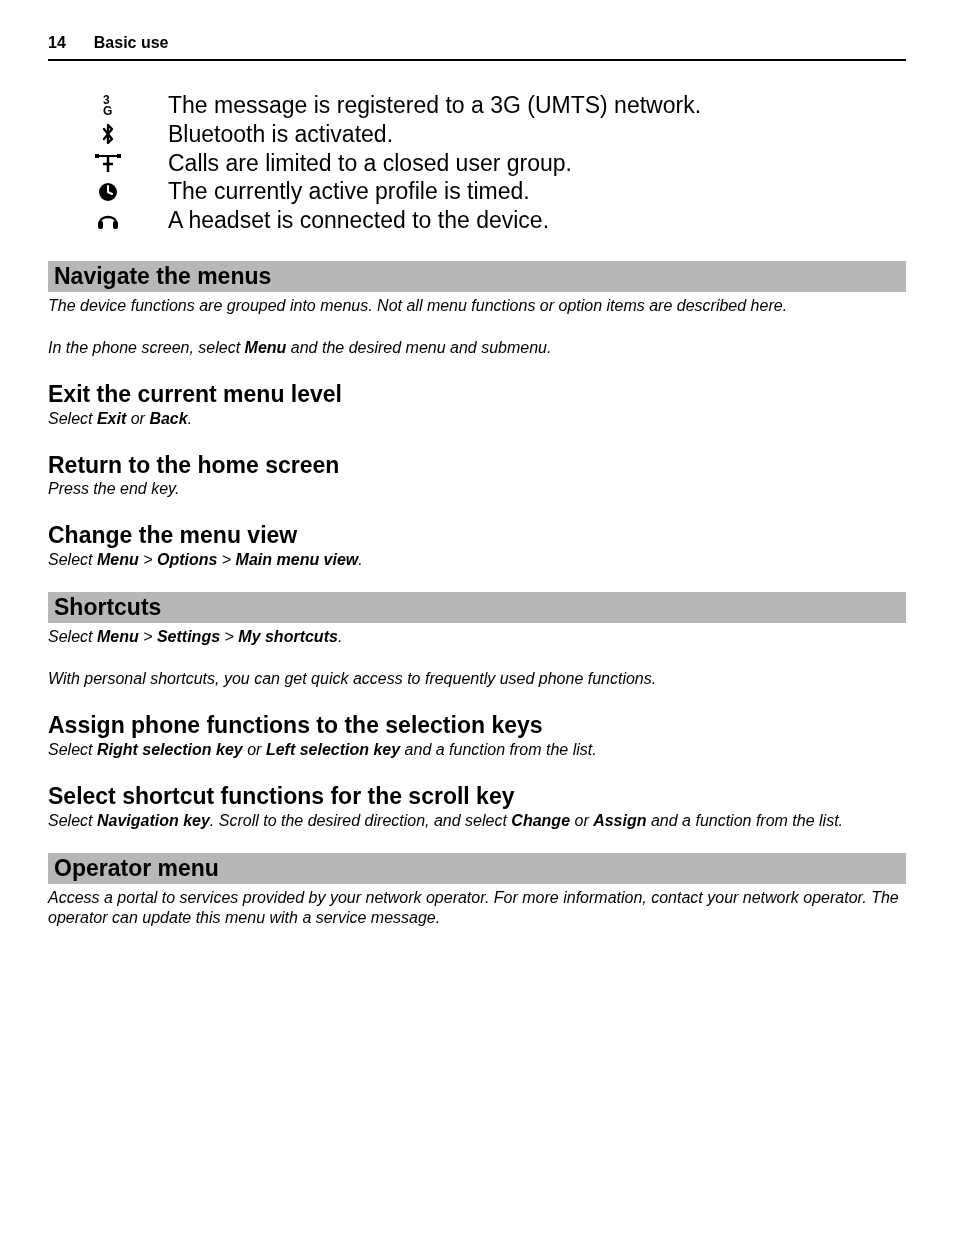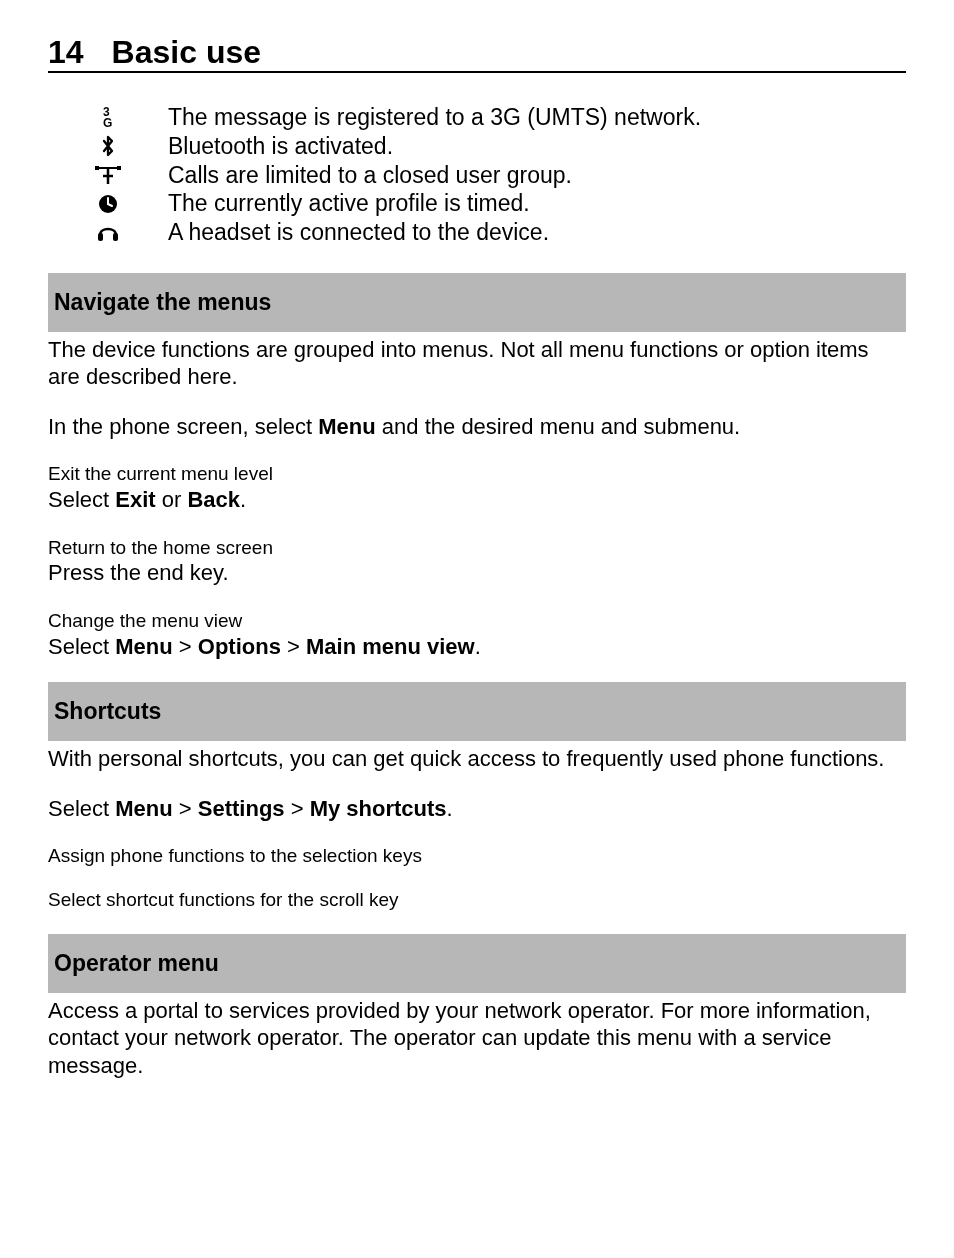--- a/index.html
+++ b/index.html
@@ -17,9 +17,9 @@
     display: flex;
     align-items: baseline;
     font-weight: 700;
-    font-size: 32px;
+    font-size: 16px;
     border-bottom: 2px solid #000;
-    padding-bottom: 0;
+    padding-bottom: 7px;
     margin-bottom: 30px;
   }
   .page-number {

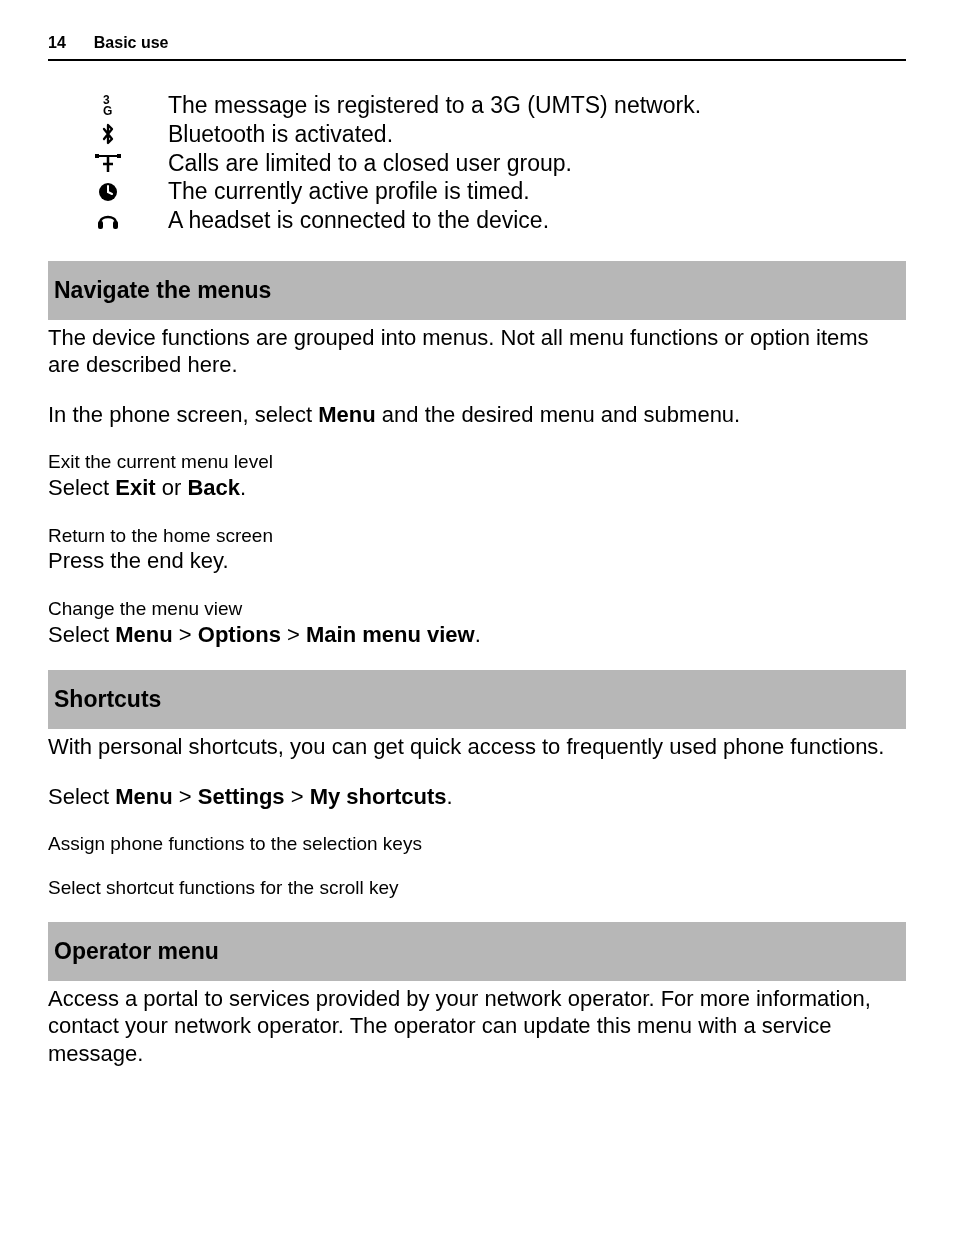--- a/index.html
+++ b/index.html
@@ -52,7 +52,7 @@
     background: #b7b7b7;
     font-weight: 700;
     font-size: 23px;
-    padding: 16px 6px;
+    padding: 2px 6px;
     margin-top: 22px;
     margin-bottom: 4px;
   }

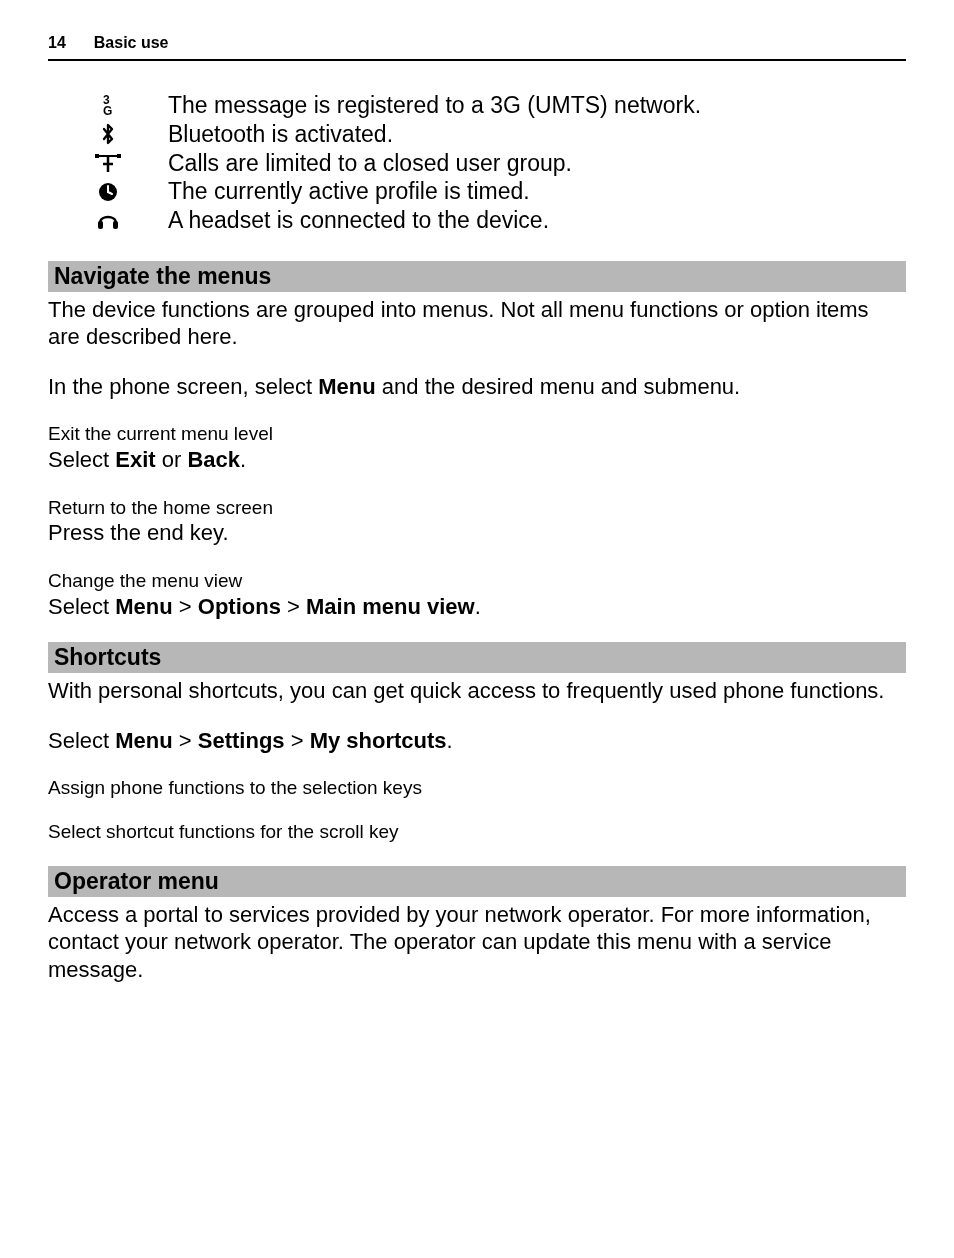--- a/index.html
+++ b/index.html
@@ -57,9 +57,10 @@
     margin-bottom: 4px;
   }
   .body-text {
-    font-size: 22px;
+    font-size: 16px;
     line-height: 1.25;
     margin: 0 0 22px 0;
+    font-style: italic;
   }
   .sub-heading {
     font-weight: 400;

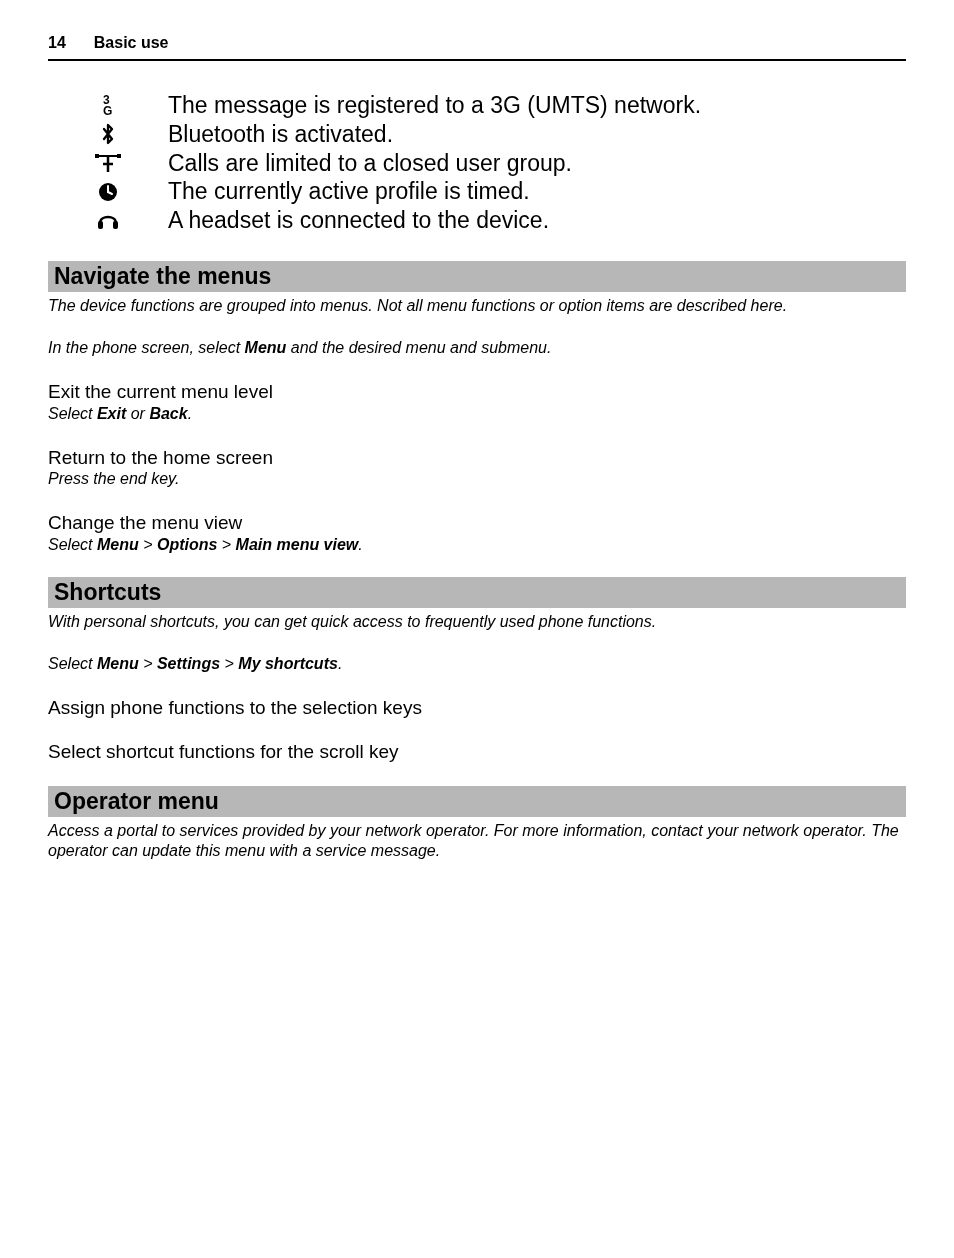--- a/index.html
+++ b/index.html
@@ -63,8 +63,8 @@
     font-style: italic;
   }
   .sub-heading {
-    font-weight: 400;
-    font-size: 19px;
+    font-weight: 700;
+    font-size: 23px;
     margin-top: 20px;
     margin-bottom: 0;
     line-height: 1.25;

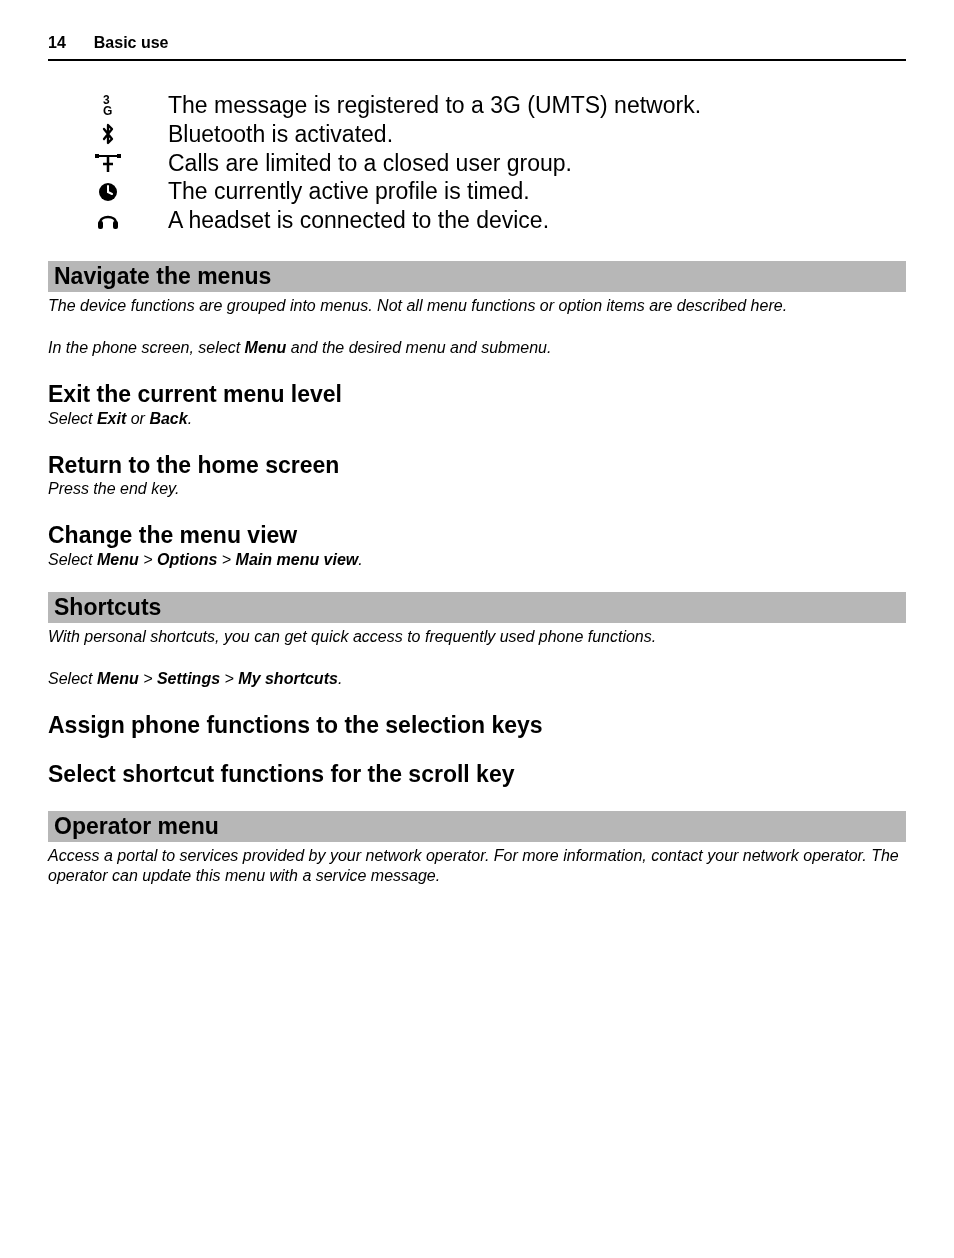--- a/index.html
+++ b/index.html
@@ -161,10 +161,10 @@
   </p>
 
   <div class="section-bar">Shortcuts</div>
-  <p class="body-text">With personal shortcuts, you can get quick access to frequently used phone functions.</p>
   <p class="body-text">
     <span>Select </span><span class="b">Menu</span><span>  &gt; </span><span class="b">Settings</span><span>  &gt; </span><span class="b">My shortcuts</span><span>.</span>
   </p>
+  <p class="body-text">With personal shortcuts, you can get quick access to frequently used phone functions.</p>
 
   <div class="sub-heading">Assign phone functions to the selection keys</div>
 

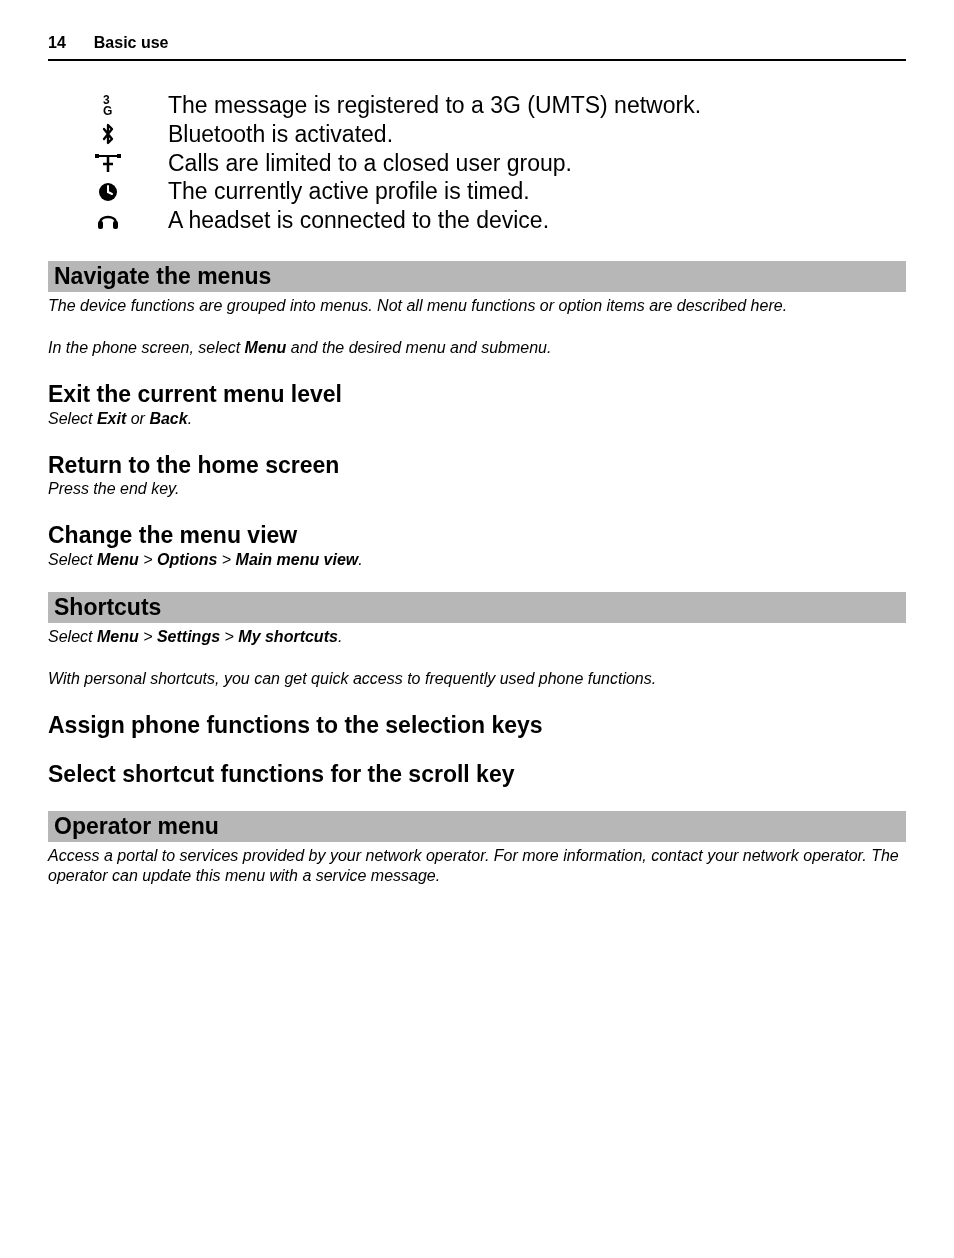--- a/index.html
+++ b/index.html
@@ -167,6 +167,9 @@
   <p class="body-text">With personal shortcuts, you can get quick access to frequently used phone functions.</p>
 
   <div class="sub-heading">Assign phone functions to the selection keys</div>
+  <p class="body-text">
+    <span>Select </span><span class="b">Right selection key</span><span> or </span><span class="b">Left selection key</span><span> and a function from the list.</span>
+  </p>
 
   <div class="sub-heading">Select shortcut functions for the scroll key</div>
 

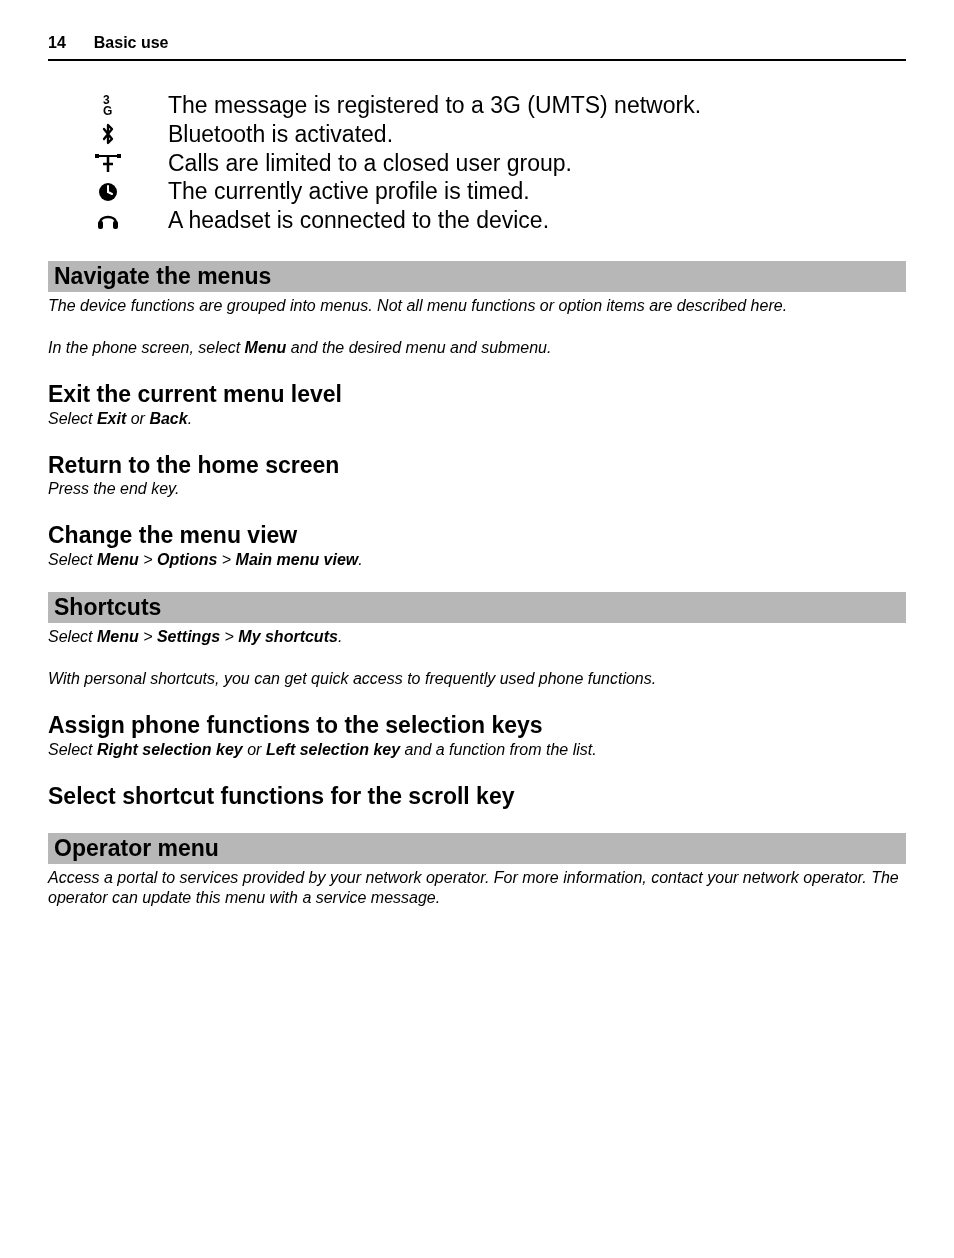--- a/index.html
+++ b/index.html
@@ -172,6 +172,9 @@
   </p>
 
   <div class="sub-heading">Select shortcut functions for the scroll key</div>
+  <p class="body-text">
+    <span>Select </span><span class="b">Navigation key</span><span>. Scroll to the desired direction, and select </span><span class="b">Change</span><span> or </span><span class="b">Assign</span><span> and a function from the list.</span>
+  </p>
 
   <div class="section-bar">Operator menu</div>
   <p class="body-text">Access a portal to services provided by your network operator. For more information, contact your network operator. The operator can update this menu with a service message.</p>

